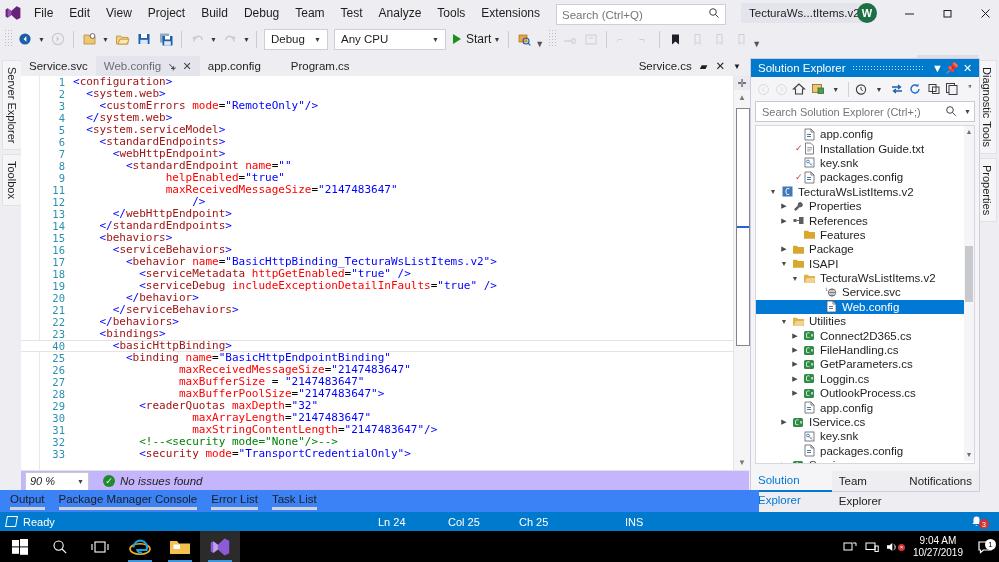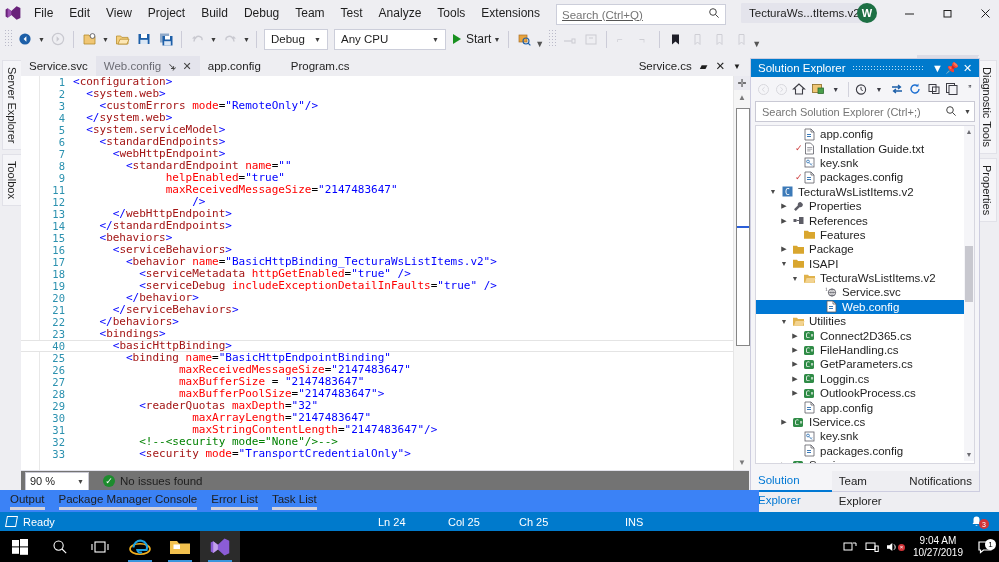--- a/index.html
+++ b/index.html
@@ -17,7 +17,7 @@
   .menu{display:flex;align-items:center;height:26px;}
   .menu-item{padding:4px 8px;height:26px;line-height:26px;font-size:12px;color:#1e1e1e;white-space:nowrap;cursor:default;}
   .qsearch{position:absolute;left:556px;top:4px;width:168px;height:19px;background:#fff;border:1px solid #ccceda;display:flex;align-items:center;}
-  .qsearch input{border:0;outline:0;background:transparent;font-family:inherit;font-size:11.5px;color:#555;width:140px;margin-left:5px;padding:0;text-decoration:underline;}
+  .qsearch input{border:0;outline:0;background:transparent;font-family:inherit;font-size:11.5px;color:#555;width:140px;margin-left:5px;padding:0;}
   .qsearch .mag{margin-left:auto;margin-right:5px;color:#444;}
   .solname{position:absolute;left:741px;top:3px;height:20px;line-height:20px;padding:0 8px;background:#e4e4ec;font-size:11.5px;color:#1e1e1e;border-radius:1px;}
   .avatar{position:absolute;left:857px;top:3px;width:20px;height:20px;border-radius:50%;background:#1d7044;color:#fff;font-size:11px;display:flex;align-items:center;justify-content:center;font-weight:bold;}

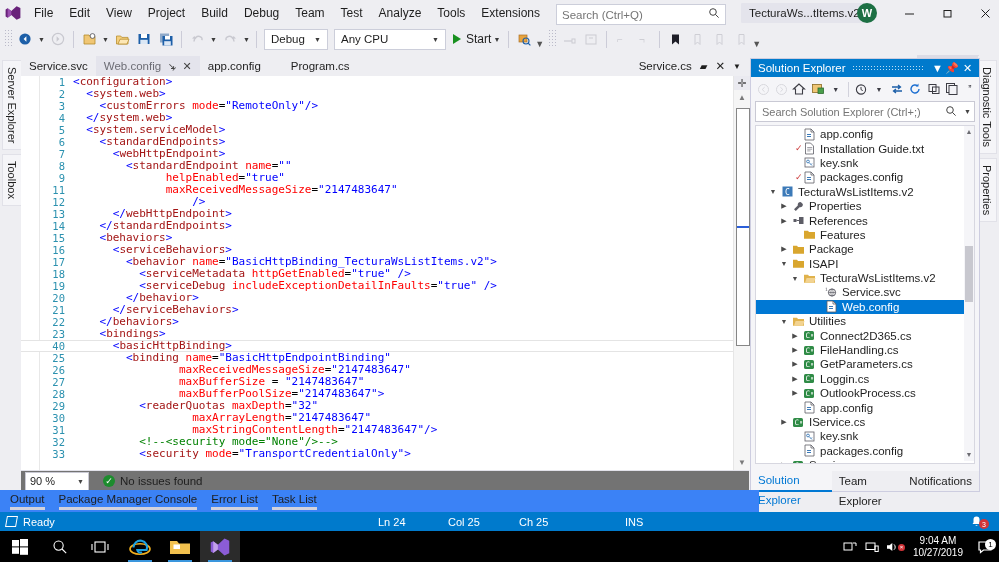--- a/index.html
+++ b/index.html
@@ -80,7 +80,7 @@
   .vscroll .track{position:absolute;left:2px;top:32px;width:12px;height:236px;background:#fff;border:1px solid #868686;}
   .vscroll .thumbline{position:absolute;left:0;top:117px;width:12px;height:2px;background:#2b5fd9;}
 
-  .statusedit{position:absolute;left:0;top:414px;width:728px;height:20px;background:#737373;border-top:1px solid #e2e2ea;display:flex;align-items:center;}
+  .statusedit{position:absolute;left:0;top:414px;width:728px;height:20px;background:#c4b5fd;border-top:1px solid #e2e2ea;display:flex;align-items:center;font-style:italic;}
   .zoomsel{width:62px;height:17px;margin-left:4px;border:1px solid #c9c9d4;background:#fff;display:flex;align-items:center;font-size:11px;}
   .zoomsel .zl{padding-left:4px;}
   .zoomsel .zc{margin-left:auto;padding-right:4px;font-size:7px;color:#444;}

